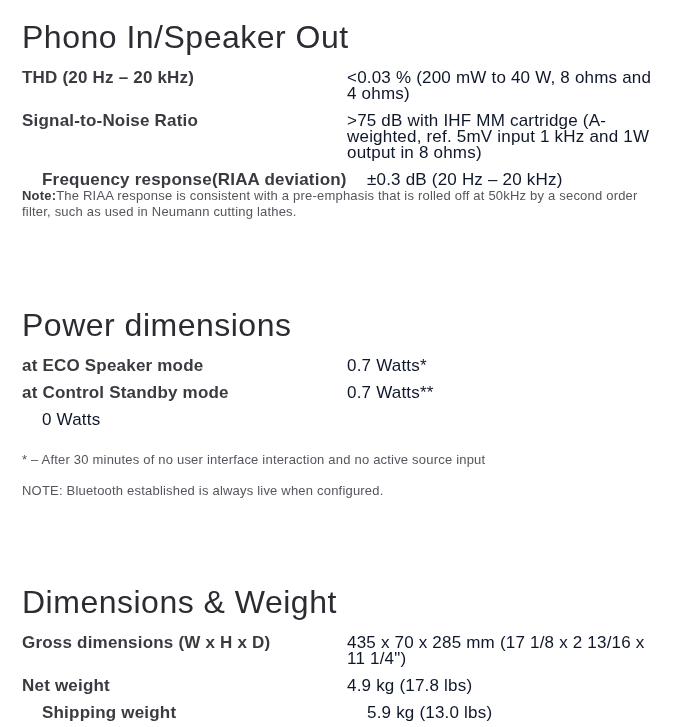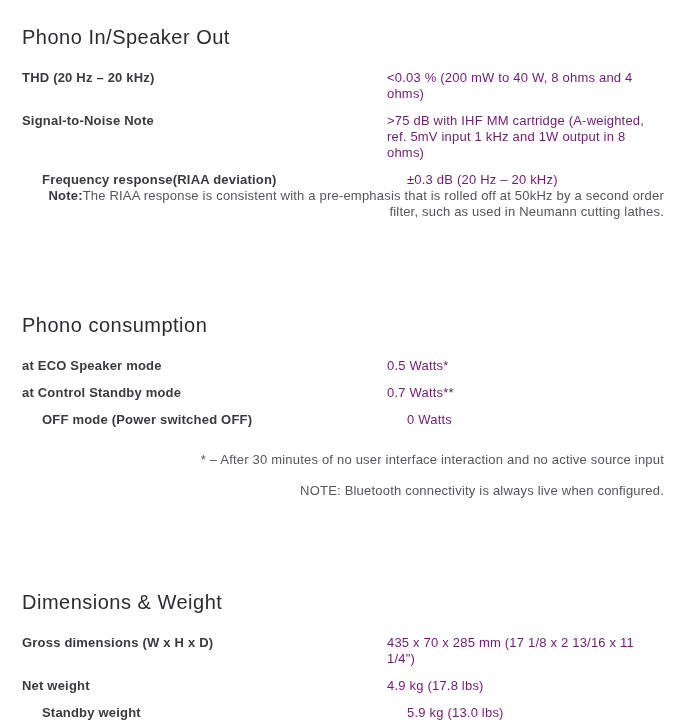--- a/index.html
+++ b/index.html
@@ -17,7 +17,7 @@
     width: 680px;
   }
   .section-title {
-    font-size: 20px;
+    font-size: 32px;
     line-height: 34px;
     font-weight: 300;
     letter-spacing: 0.5px;

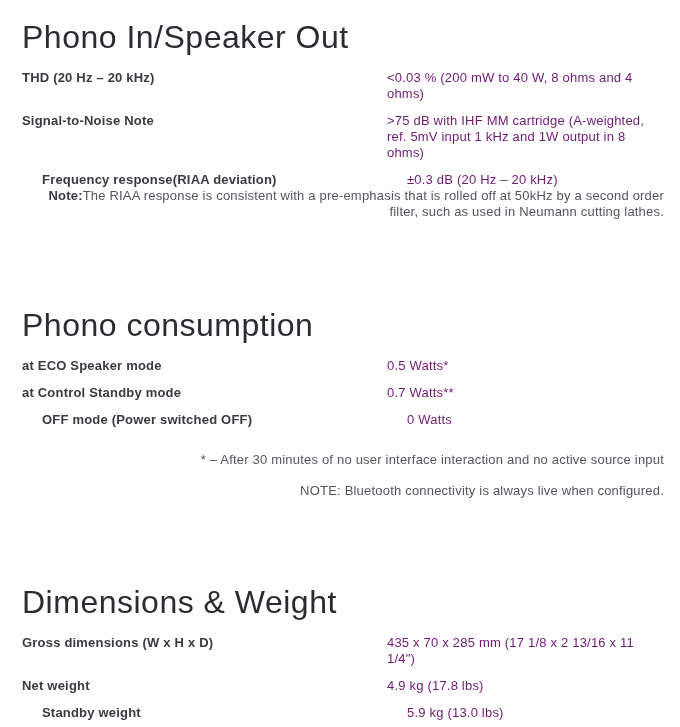--- a/index.html
+++ b/index.html
@@ -27,7 +27,7 @@
   .spec-rows .row {
     display: flex;
     margin-bottom: 11px;
-    font-size: 13px;
+    font-size: 17px;
     line-height: 16px;
     letter-spacing: 0.2px;
   }

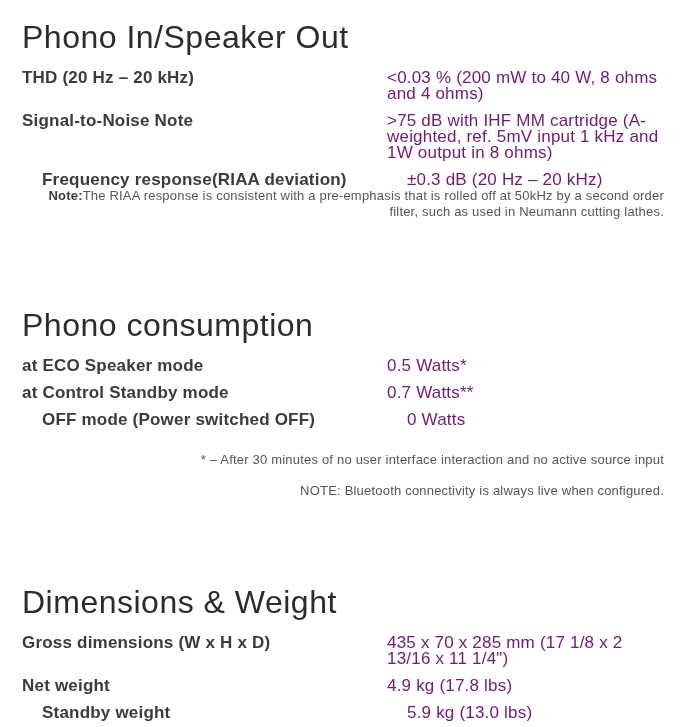--- a/index.html
+++ b/index.html
@@ -41,8 +41,7 @@
   }
   .row .value {
     flex: 1;
-    color: #701a75;
-    margin-left: 40px;
+    color: #0f172a;
   }
   .note, .fn, .note-line {
     font-size: 13px;

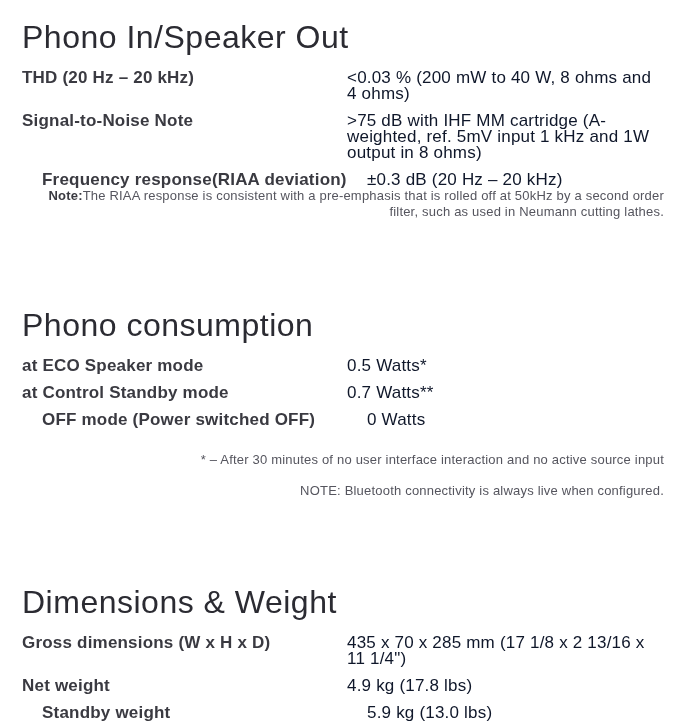--- a/index.html
+++ b/index.html
@@ -70,7 +70,7 @@
         <div class="value">&lt;0.03 % (200 mW to 40 W, 8 ohms and 4 ohms)</div>
       </div>
       <div class="row">
-        <div class="label">Signal-to-Noise Note</div>
+        <div class="label">Signal-to-Noise Ratio</div>
         <div class="value">&gt;75 dB with IHF MM cartridge (A-weighted, ref. 5mV input 1 kHz and 1W output in 8 ohms)</div>
       </div>
       <div class="row">

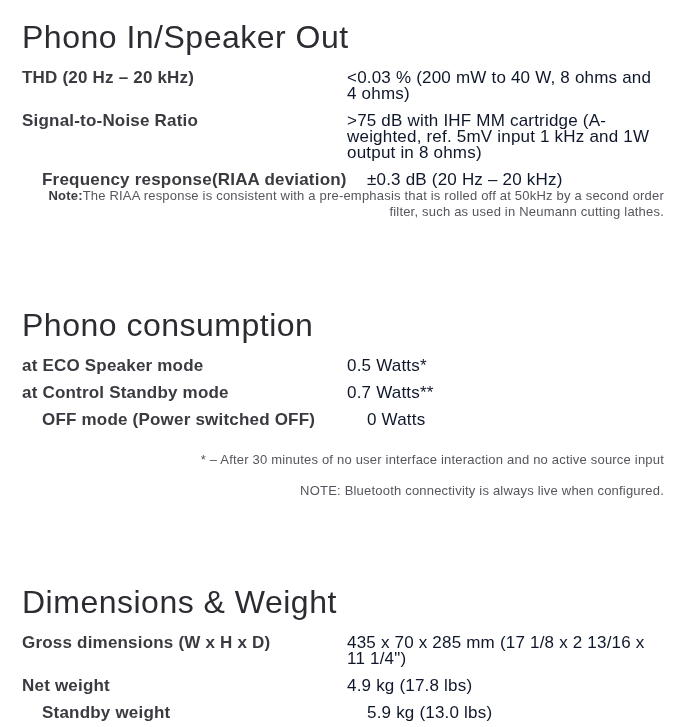--- a/index.html
+++ b/index.html
@@ -49,7 +49,6 @@
     letter-spacing: 0.2px;
     color: #55555e;
     margin: 0;
-    text-align: right;
   }
   .note b { color: #3a3a41; font-weight: 700; }
   #section-power { margin-top: 88px; }

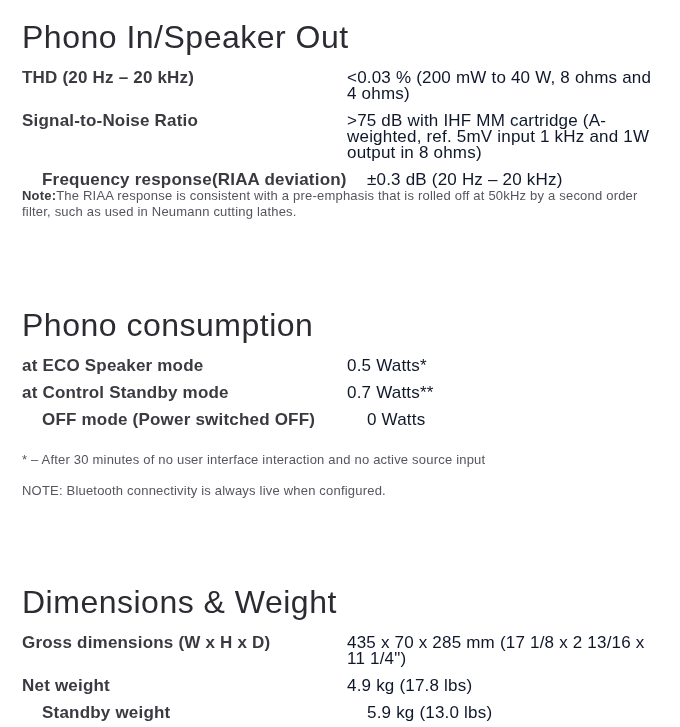--- a/index.html
+++ b/index.html
@@ -81,7 +81,7 @@
   </section>
 
   <section class="section" id="section-power">
-    <h1 class="section-title">Phono consumption</h1>
+    <h1 class="section-title">Power dimensions</h1>
     <div class="spec-rows">
       <div class="row">
         <div class="label">at ECO Speaker mode</div>

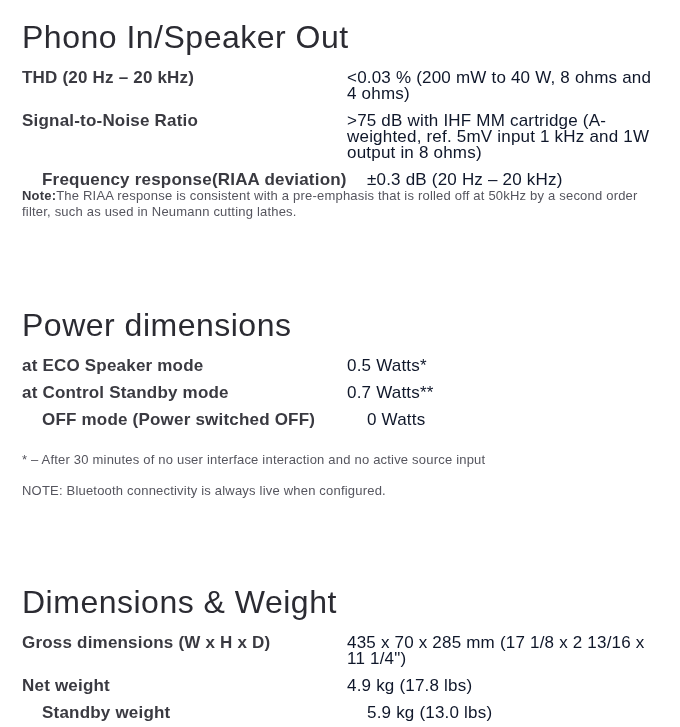--- a/index.html
+++ b/index.html
@@ -85,7 +85,7 @@
     <div class="spec-rows">
       <div class="row">
         <div class="label">at ECO Speaker mode</div>
-        <div class="value">0.5 Watts*</div>
+        <div class="value">0.7 Watts*</div>
       </div>
       <div class="row">
         <div class="label">at Control Standby mode</div>

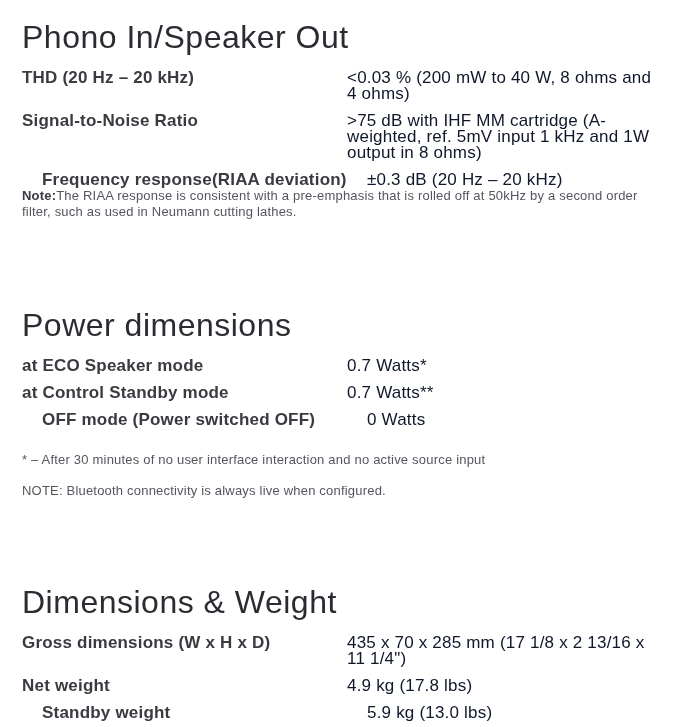--- a/index.html
+++ b/index.html
@@ -92,7 +92,6 @@
         <div class="value">0.7 Watts**</div>
       </div>
       <div class="row">
-        <div class="label">OFF mode (Power switched OFF)</div>
         <div class="value">0 Watts</div>
       </div>
     </div>

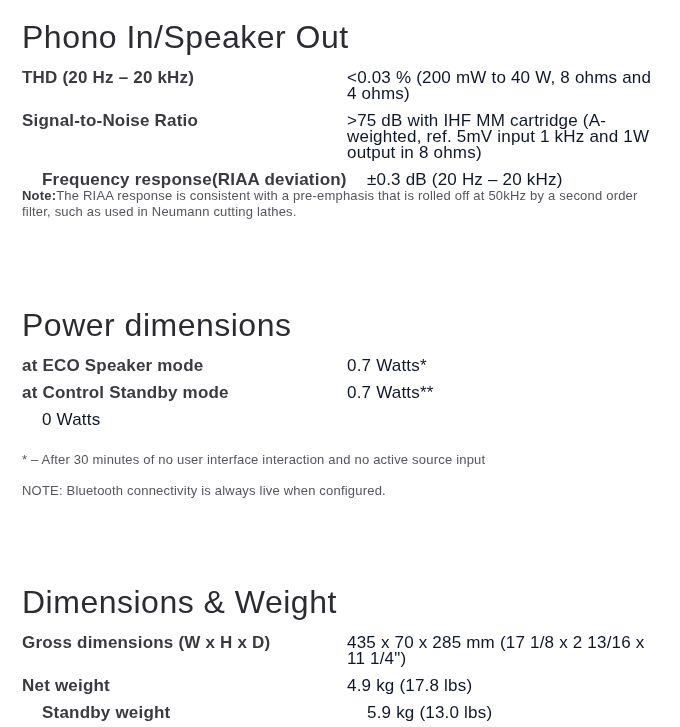--- a/index.html
+++ b/index.html
@@ -97,7 +97,7 @@
     </div>
     <div class="footnotes">
       <p class="fn">* – After 30 minutes of no user interface interaction and no active source input</p>
-      <p class="note-line">NOTE: Bluetooth connectivity is always live when configured.</p>
+      <p class="note-line">NOTE: Bluetooth established is always live when configured.</p>
     </div>
   </section>
 

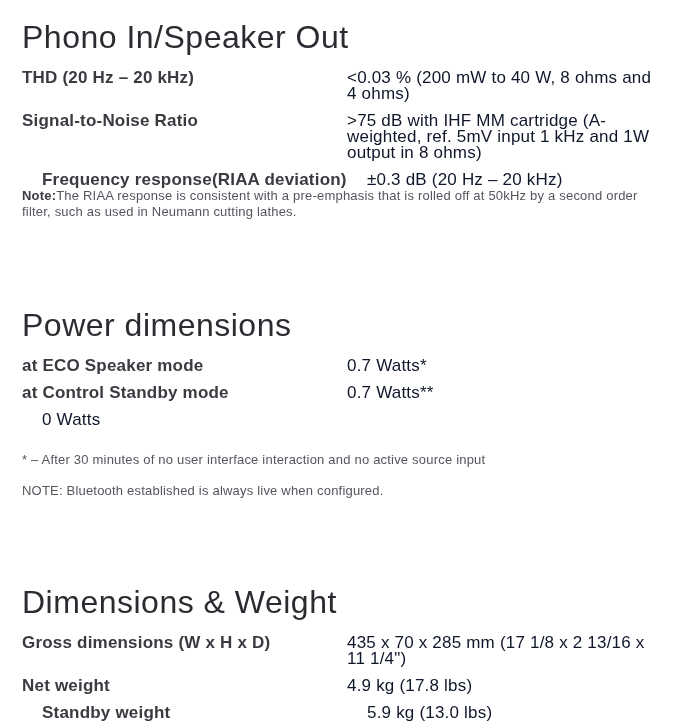--- a/index.html
+++ b/index.html
@@ -113,7 +113,7 @@
         <div class="value">4.9 kg (17.8 lbs)</div>
       </div>
       <div class="row">
-        <div class="label">Standby weight</div>
+        <div class="label">Shipping weight</div>
         <div class="value">5.9 kg (13.0 lbs)</div>
       </div>
     </div>

